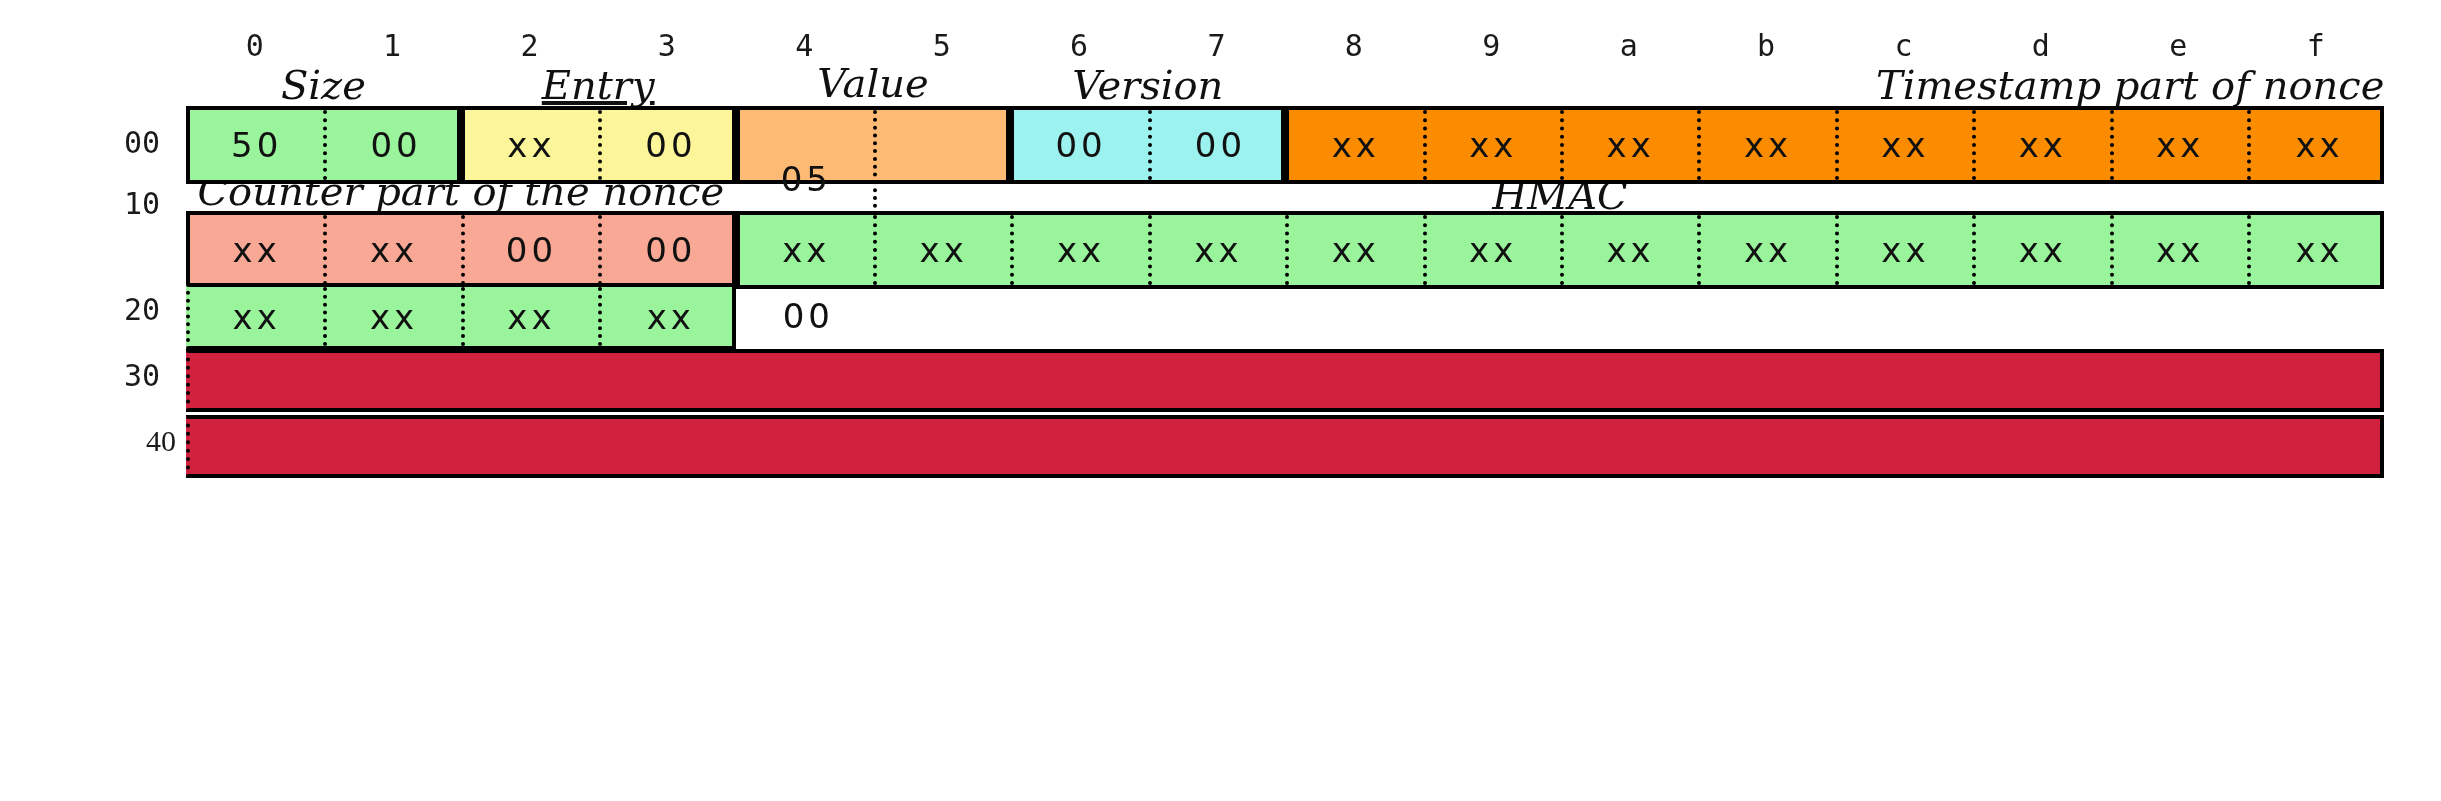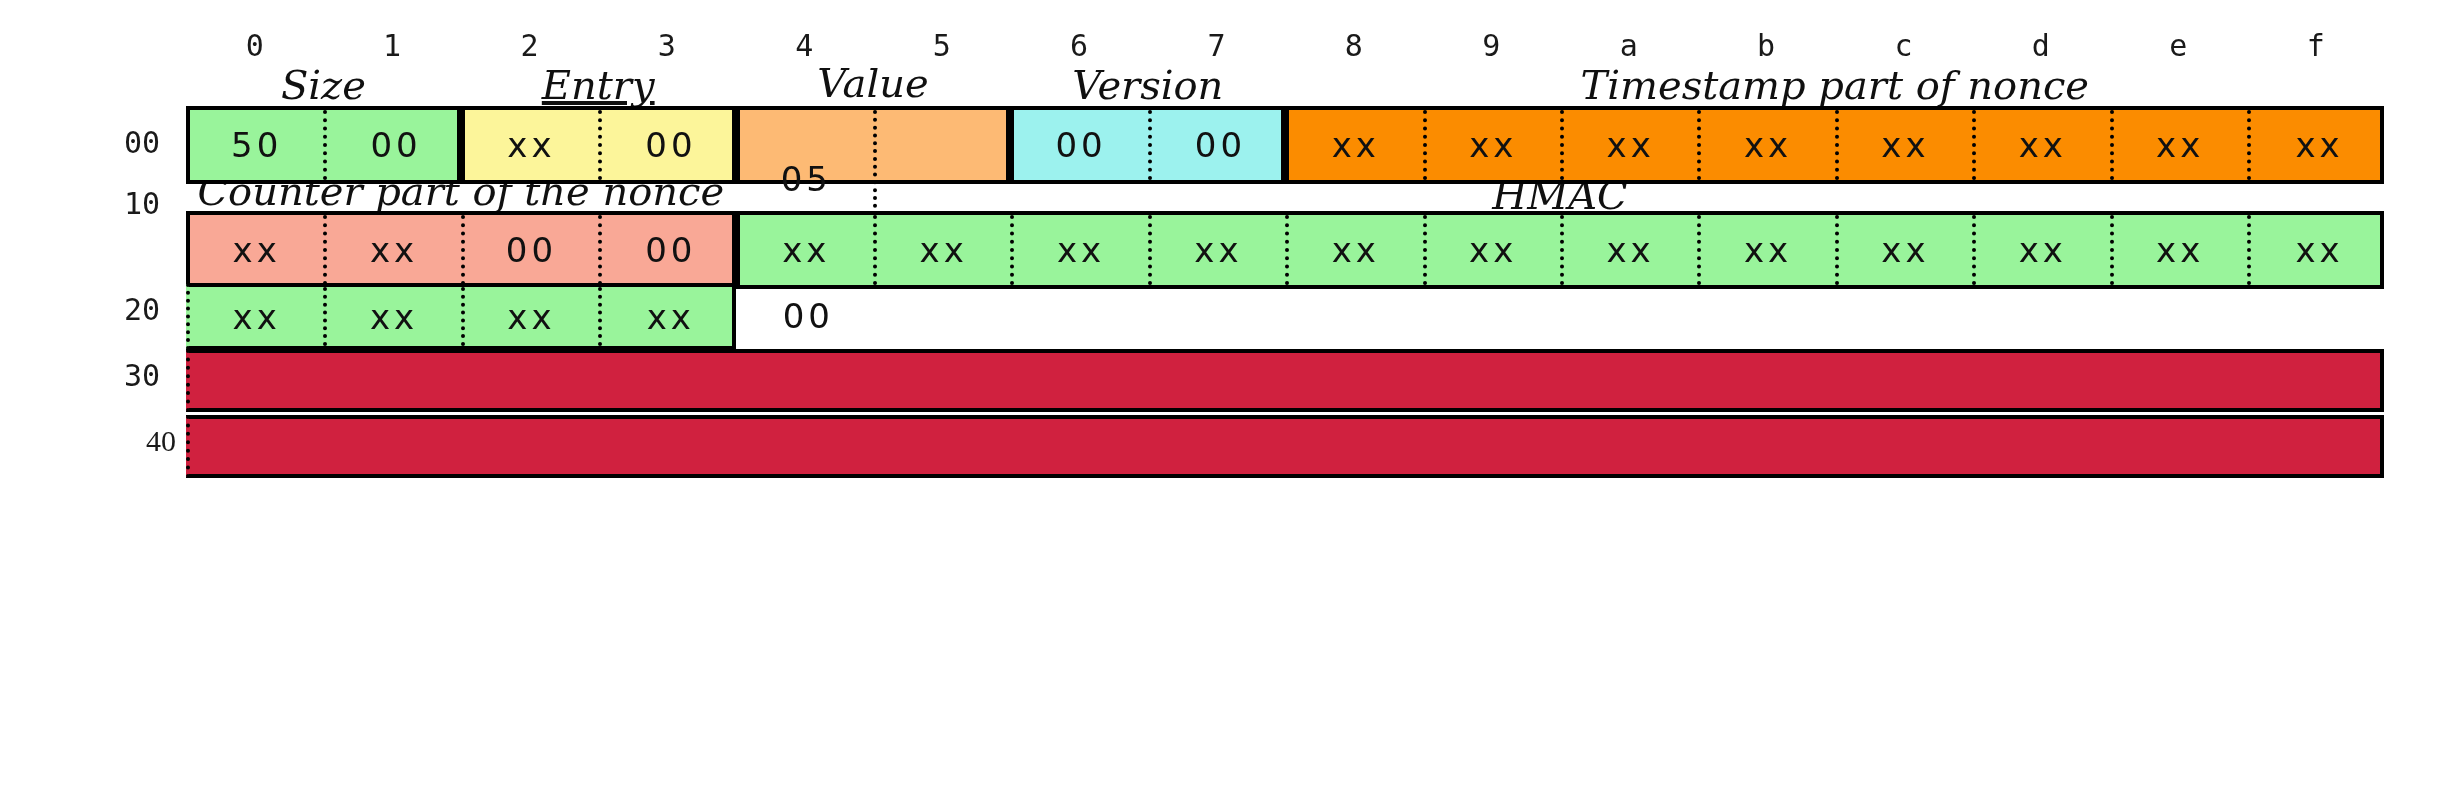--- a/index.html
+++ b/index.html
@@ -101,7 +101,7 @@
       <div class="caption" style="left: 460.8px; width: 274.8px; top: 62px; text-decoration: underline;">Entry</div>
       <div class="caption" style="left: 735.6px; width: 274.8px; top: 48px; margin-top: 12px;">Value</div>
       <div class="caption" style="left: 1010.4px; width: 274.8px; top: 62px;">Version</div>
-      <div class="caption" style="left: 1285.2px; width: 1099.2px; top: 62px;">Timestamp part of nonce</div>
+      <div class="caption" style="left: 1285.2px; width: 1099.2px; top: 62px; text-align: right;">Timestamp part of nonce</div>
       <div class="caption" style="left: 186px; width: 549.6px; top: 168px; font-style: italic;">Counter part of the nonce</div>
       <div class="caption" style="left: 735.6px; width: 1648.8px; top: 172px;">HMAC</div>
     </div>

